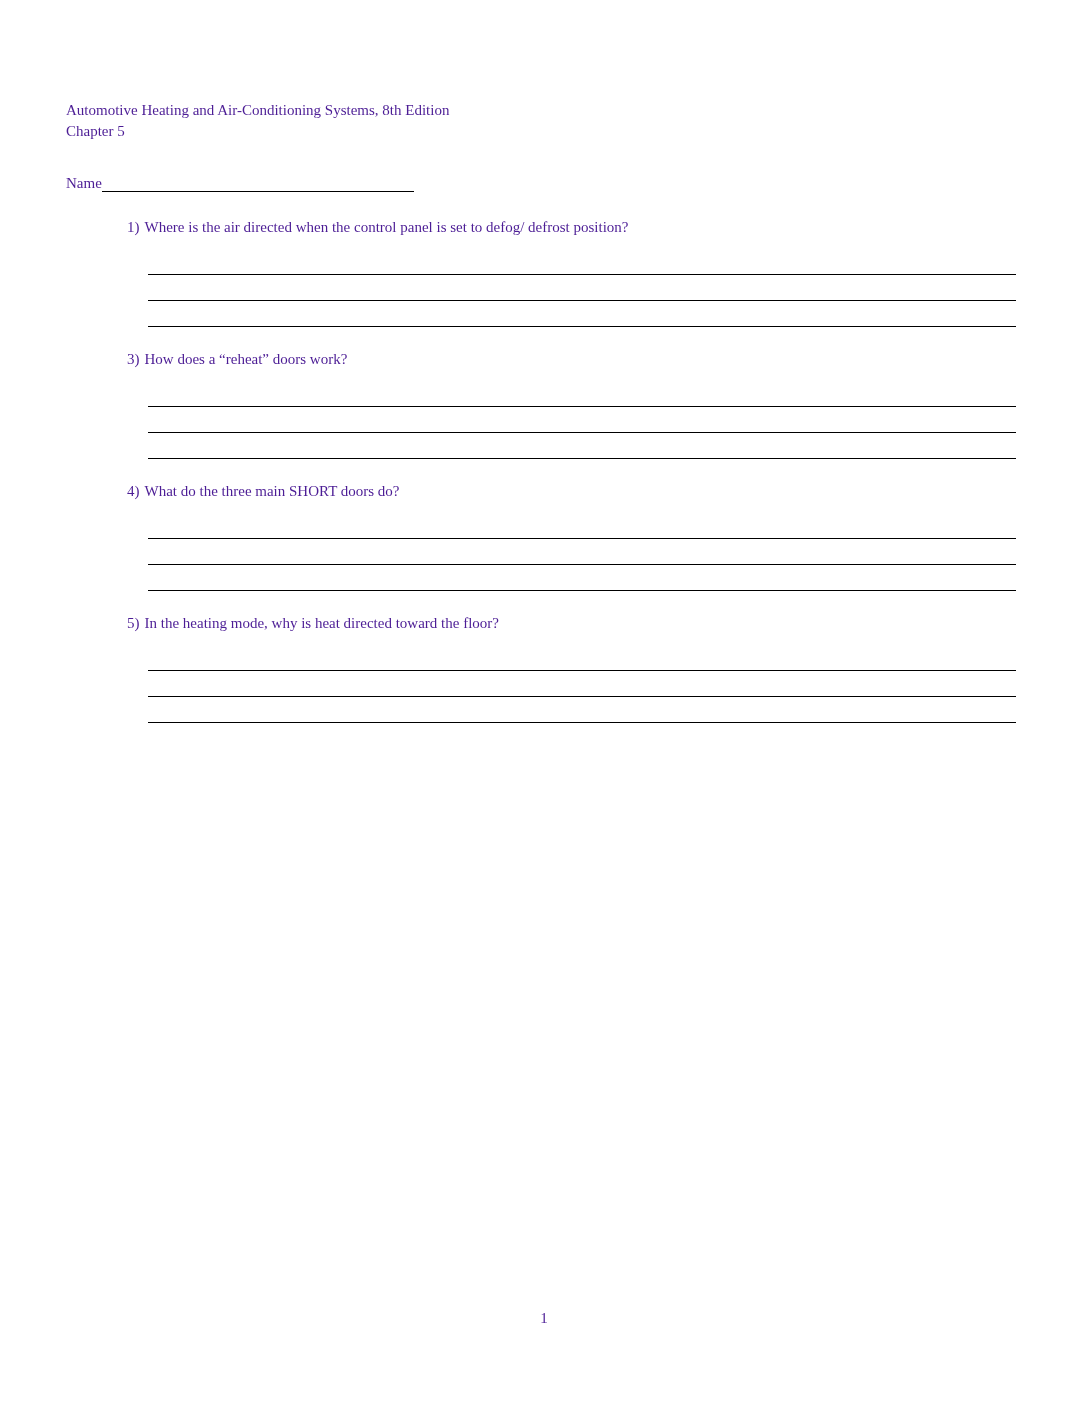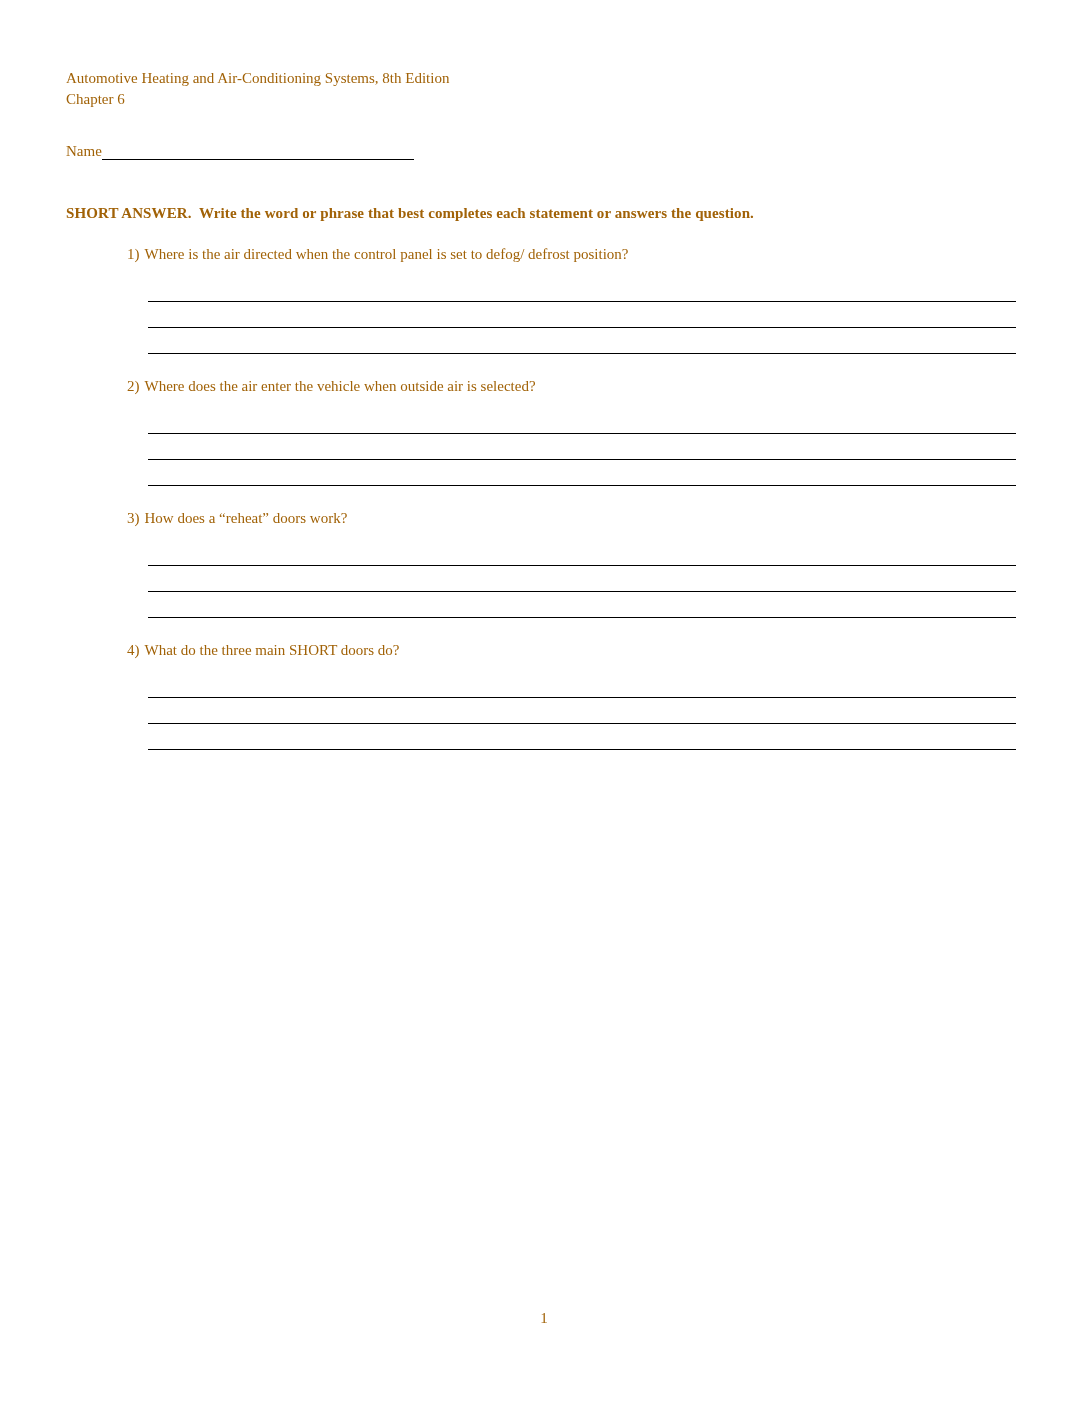--- a/index.html
+++ b/index.html
@@ -12,11 +12,11 @@
     width: 1088px;
     height: 1408px;
     background: #ffffff;
-    color: #a16207;
+    color: #4c1d95;
     font-family: "Liberation Serif", "DejaVu Serif", serif;
     font-size: 15px;
     box-sizing: border-box;
-    padding: 68px 72px 0 66px;
+    padding: 100px 72px 0 66px;
     overflow: hidden;
   }
   .doc-header {

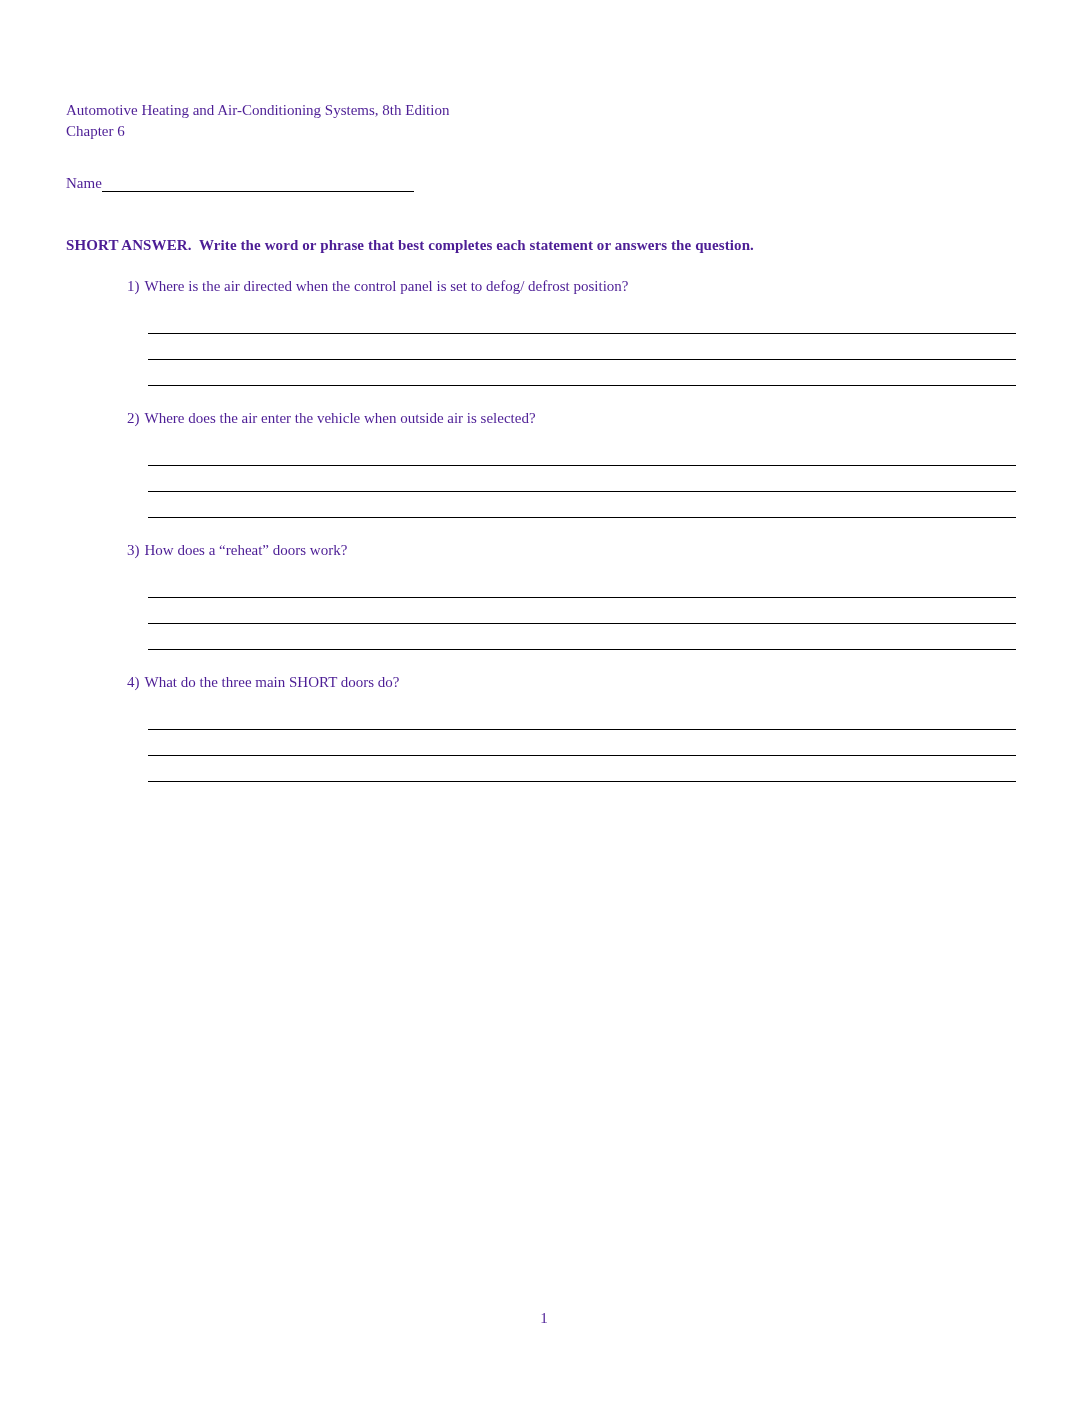--- a/index.html
+++ b/index.html
@@ -84,7 +84,7 @@
 
   <div class="doc-header">
     <div class="doc-title">Automotive Heating and Air-Conditioning Systems, 8th Edition</div>
-    <div class="doc-chapter">Chapter 6</div>
+    <div class="doc-chapter">Chapter 5</div>
   </div>
 
   <div class="name-row">

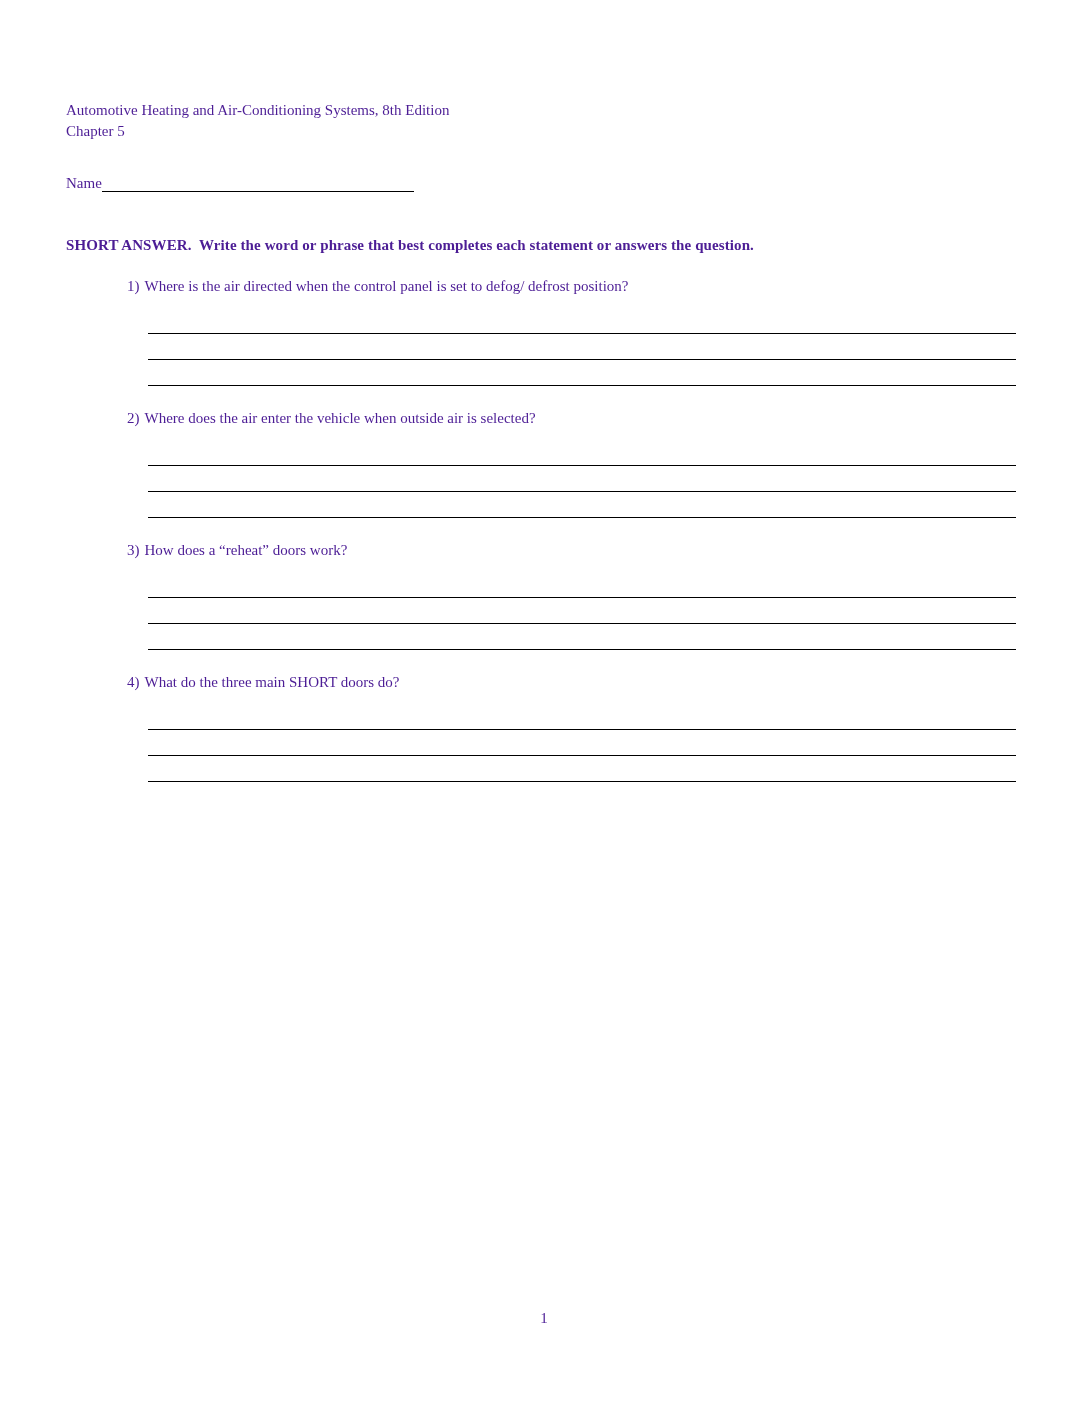--- a/index.html
+++ b/index.html
@@ -91,7 +91,6 @@
     <span class="name-label">Name</span><span class="name-line"></span>
   </div>
 
-  <div class="section-heading">SHORT ANSWER.  Write the word or phrase that best completes each statement or answers the question.</div>
 
   <div class="questions">
 

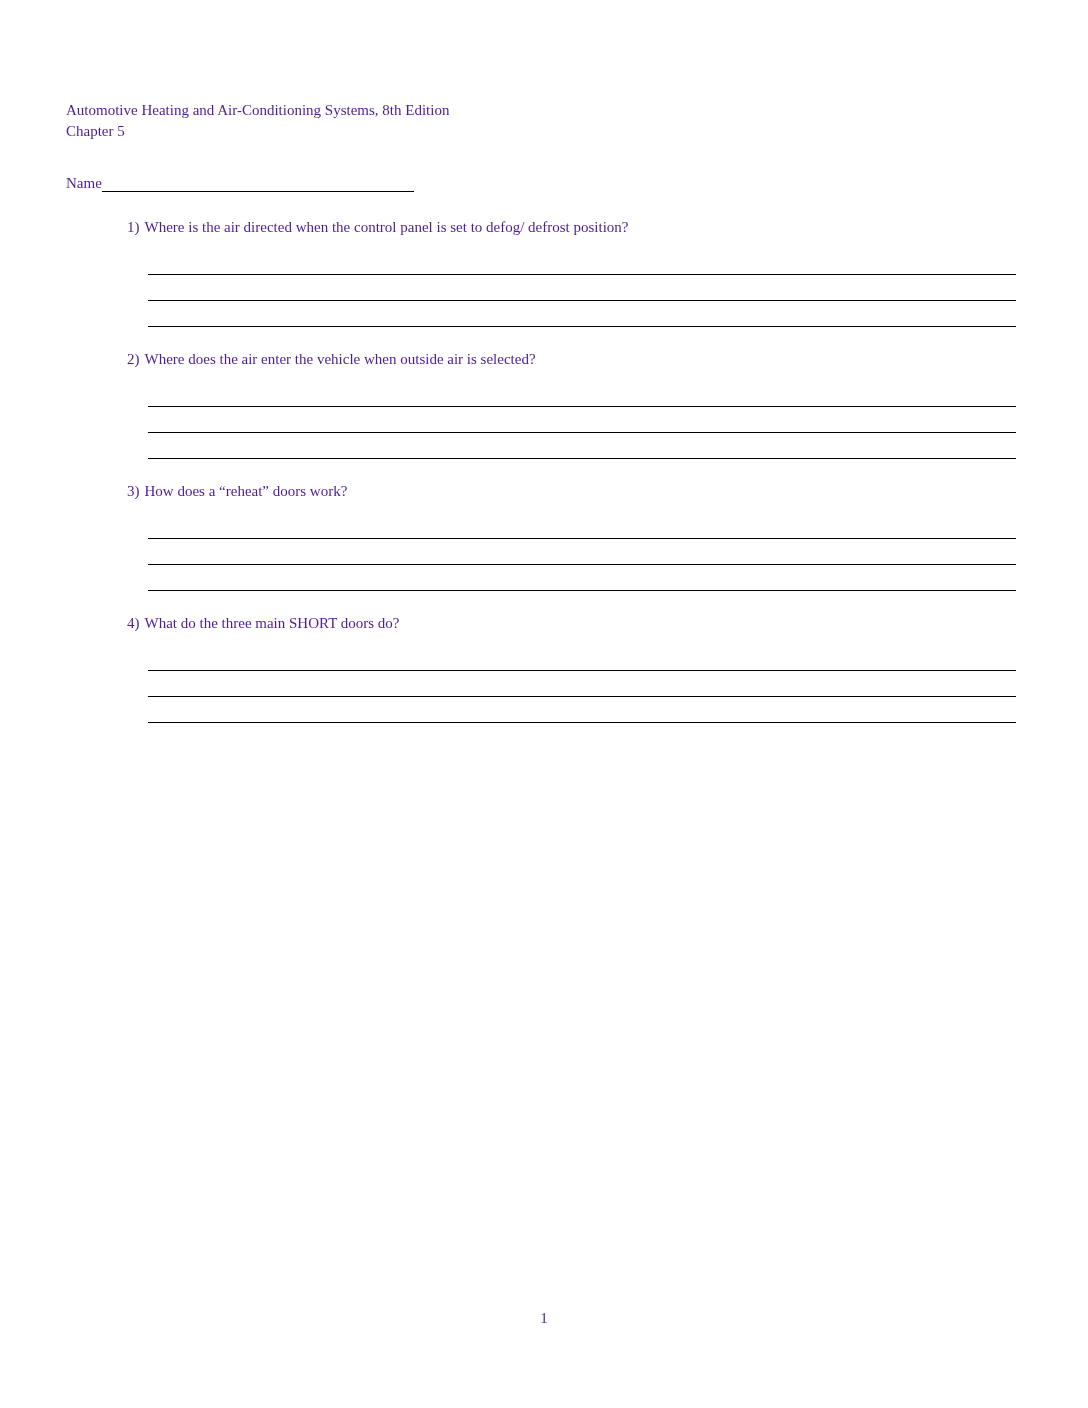--- a/index.html
+++ b/index.html
@@ -103,14 +103,6 @@
       </div>
     </div>
 
-    <div class="question-block">
-      <div class="question-row"><span class="q-number">2)</span><span>Where does the air enter the vehicle when outside air is selected?</span></div>
-      <div class="answer-lines">
-        <div class="answer-line"></div>
-        <div class="answer-line"></div>
-        <div class="answer-line"></div>
-      </div>
-    </div>
 
     <div class="question-block">
       <div class="question-row"><span class="q-number">3)</span><span>How does a “reheat” doors work?</span></div>

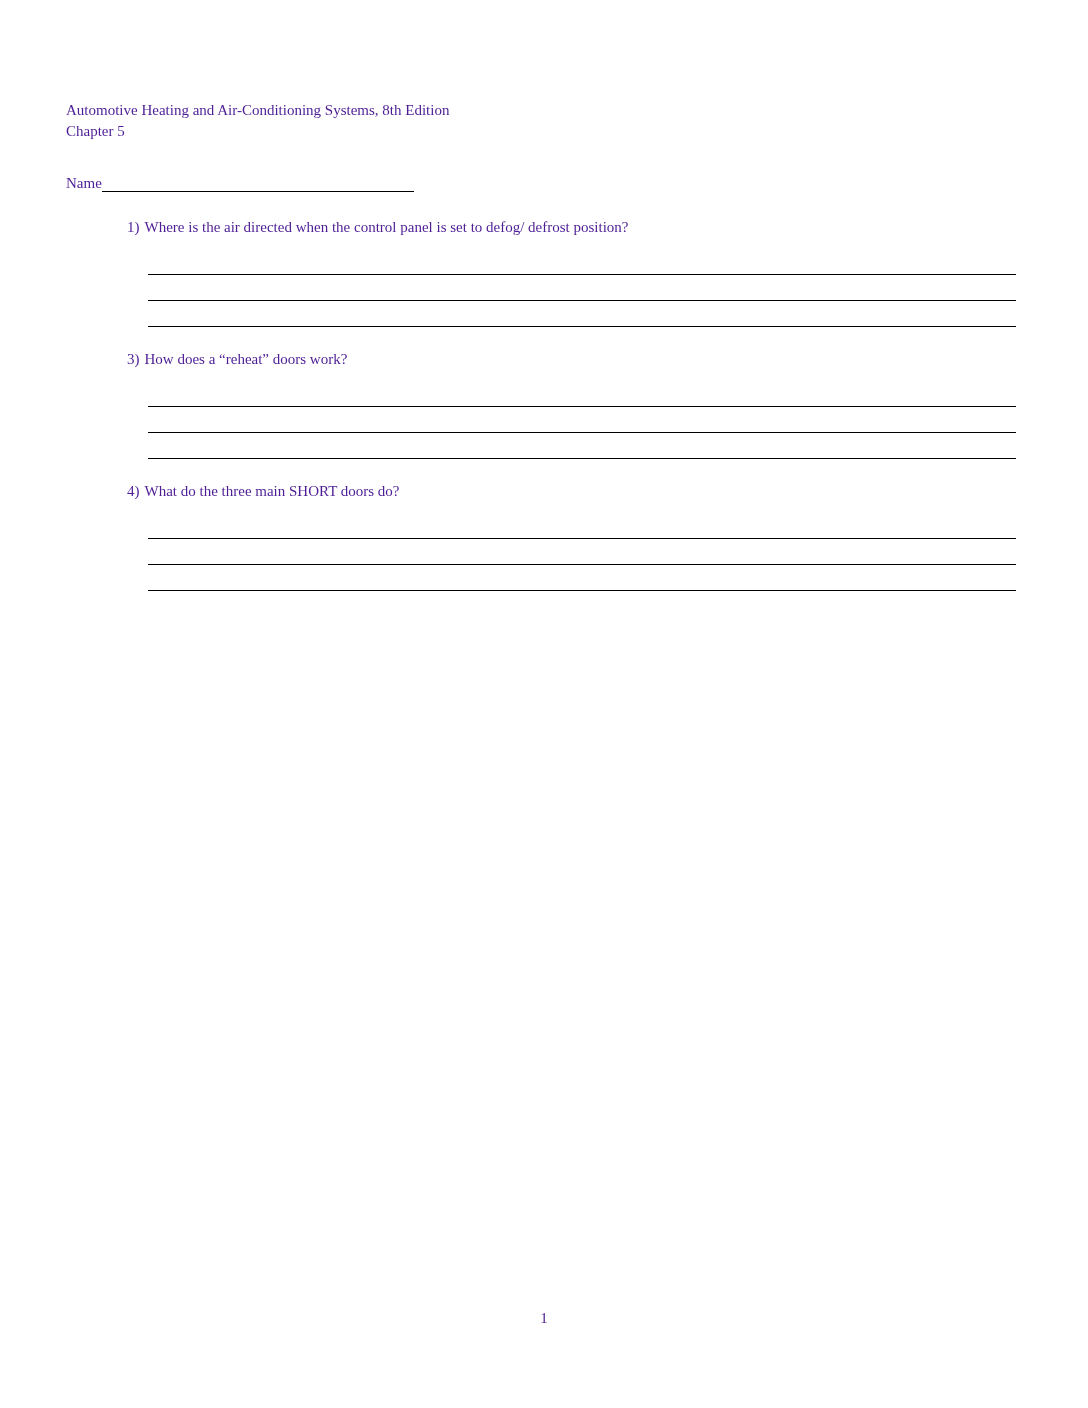--- a/index.html
+++ b/index.html
@@ -122,6 +122,14 @@
       </div>
     </div>
 
+    <div class="question-block">
+      <div class="question-row"><span class="q-number">5)</span><span>In the heating mode, why is heat directed toward the floor?</span></div>
+      <div class="answer-lines">
+        <div class="answer-line"></div>
+        <div class="answer-line"></div>
+        <div class="answer-line"></div>
+      </div>
+    </div>
 
   </div>
 

